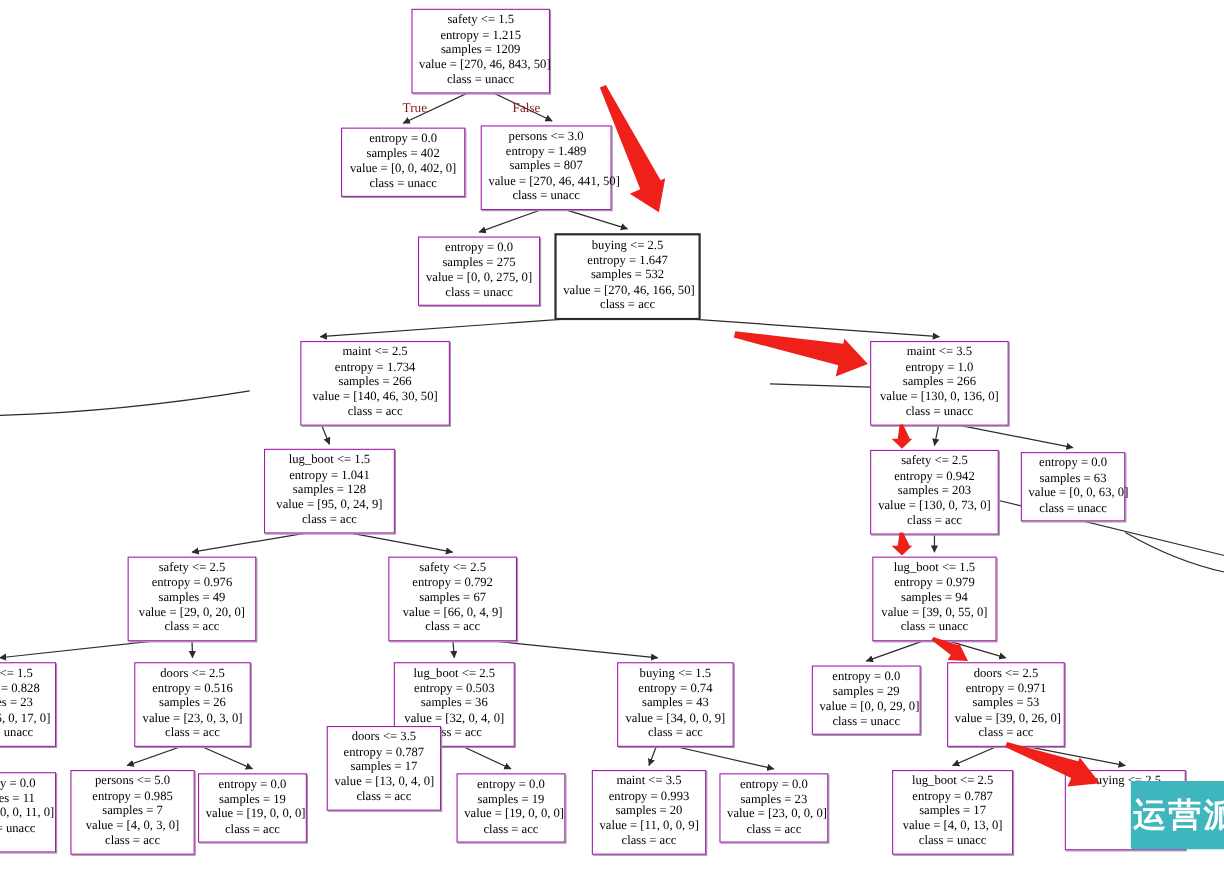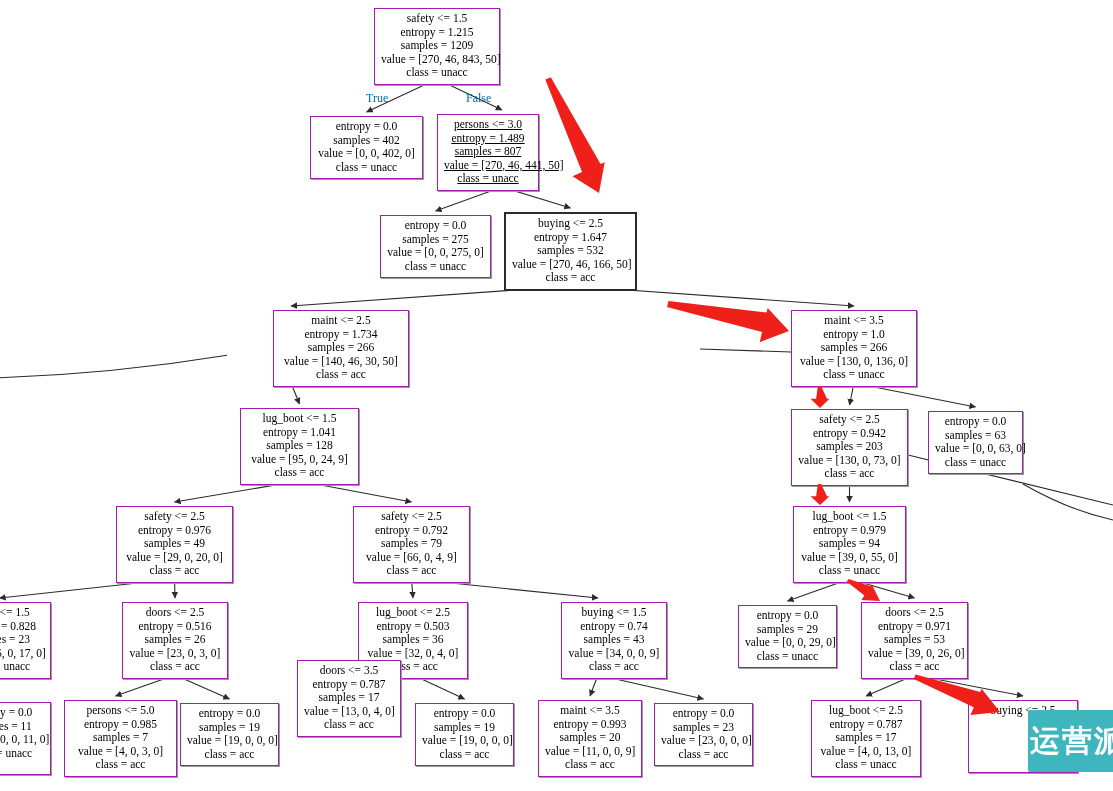--- a/index.html
+++ b/index.html
@@ -31,7 +31,7 @@
   .edgelabel{
     position:absolute;
     font-size:12px;
-    color:#0369a1;
+    color:#7f1d1d;
     z-index:4;
     background:transparent;
     white-space:nowrap;

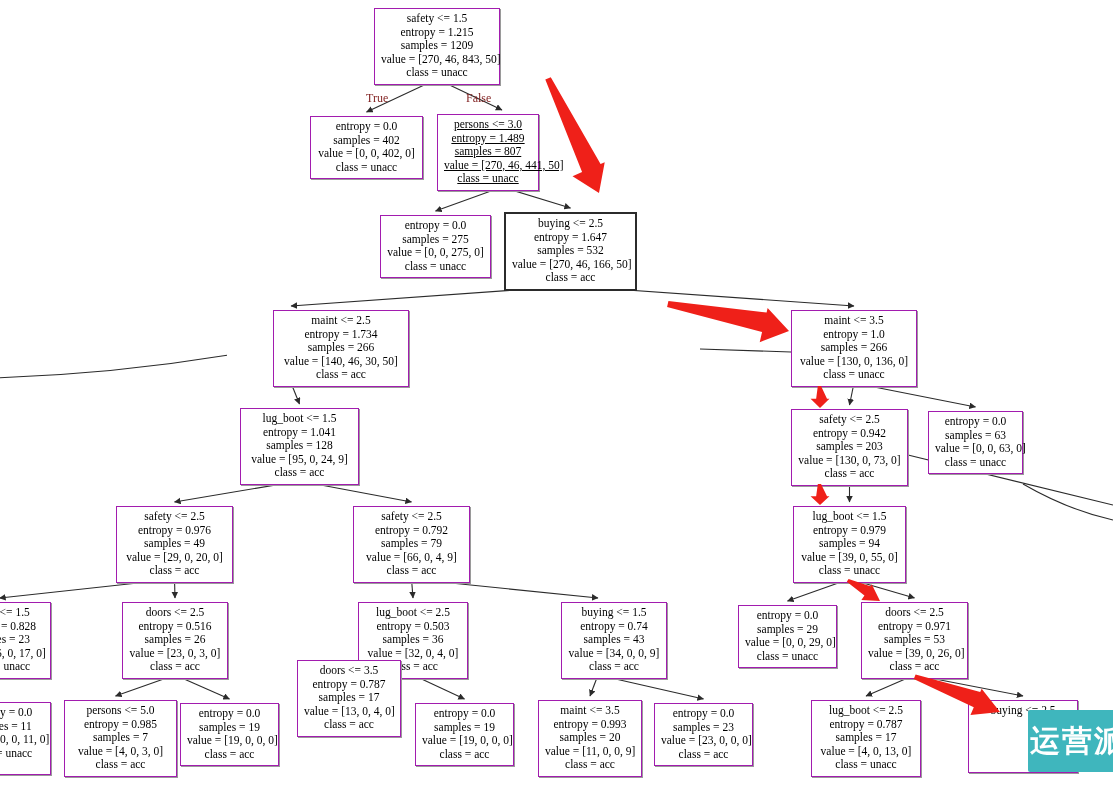--- a/index.html
+++ b/index.html
@@ -111,7 +111,7 @@
         <div>value = [0, 0, 402, 0]</div>
         <div>class = unacc</div>
       </div>
-      <div class="node" style="left: 437px; top: 114px; width: 102px; min-height: 73px; text-decoration: underline;">
+      <div class="node" style="left: 437px; top: 114px; width: 119px; min-height: 73px;">
         <div>persons &lt;= 3.0</div>
         <div>entropy = 1.489</div>
         <div>samples = 807</div>

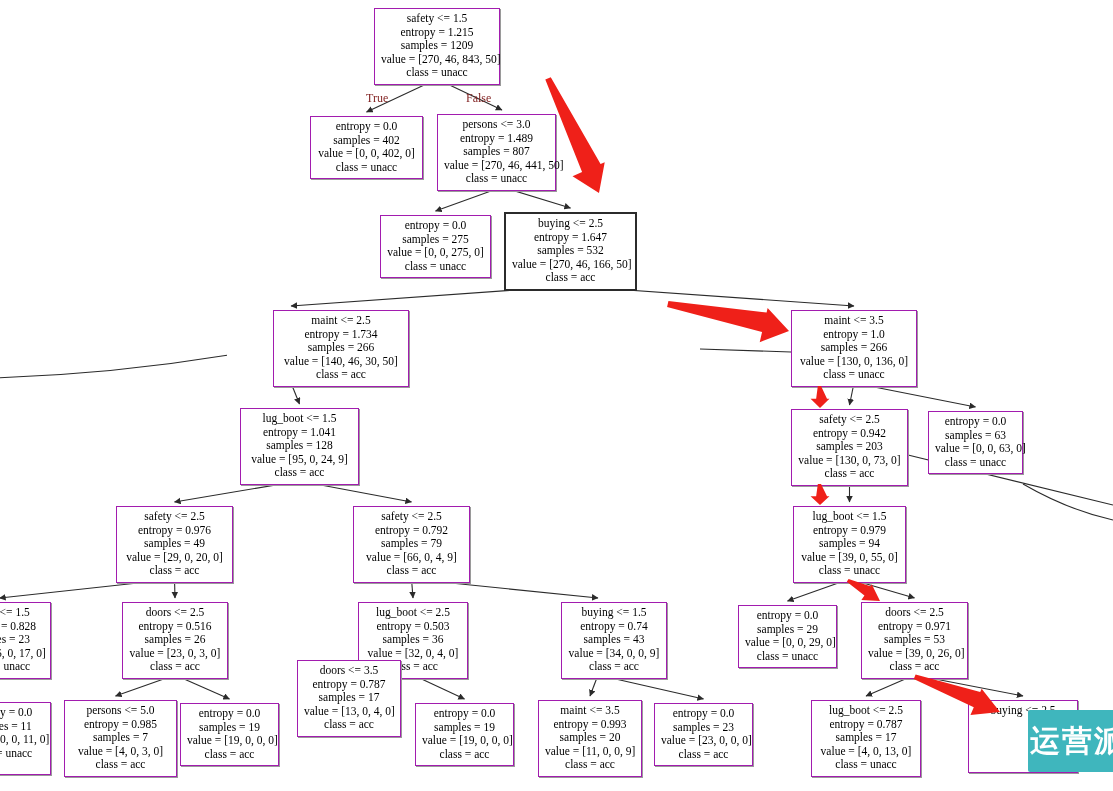--- a/index.html
+++ b/index.html
@@ -175,7 +175,7 @@
       <div class="node" style="left: 353px; top: 506px; width: 117px; min-height: 73px;">
         <div>safety &lt;= 2.5</div>
         <div>entropy = 0.792</div>
-        <div>samples = 79</div>
+        <div>samples = 67</div>
         <div>value = [66, 0, 4, 9]</div>
         <div>class = acc</div>
       </div>

